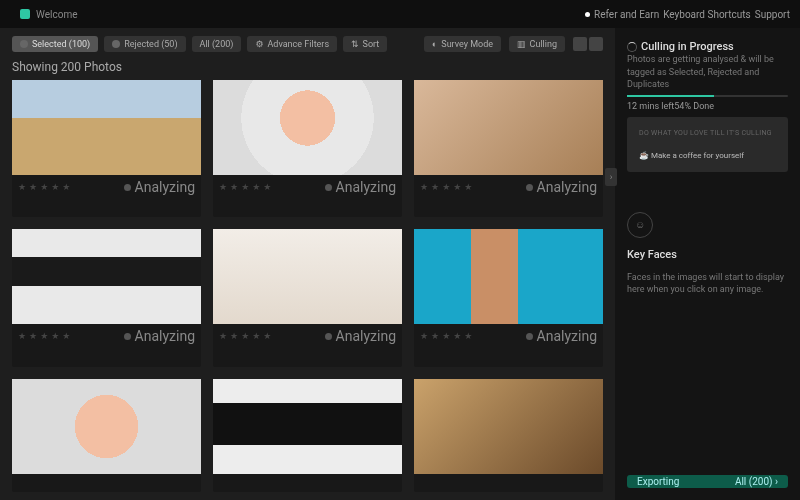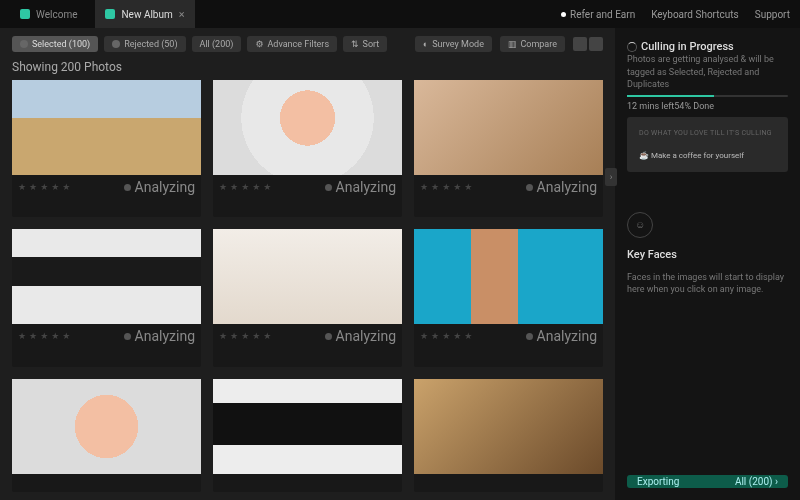--- a/index.html
+++ b/index.html
@@ -61,11 +61,6 @@
     <span class="logo"></span>
     <span>Welcome</span>
   </div>
-  <div class="tab active">
-    <span class="logo"></span>
-    <span>New Album</span>
-    <span class="close">×</span>
-  </div>
   <div class="topbar-right">
     <span><span class="refer-dot"></span><span>Refer and Earn</span></span>
     <span>Keyboard Shortcuts</span>

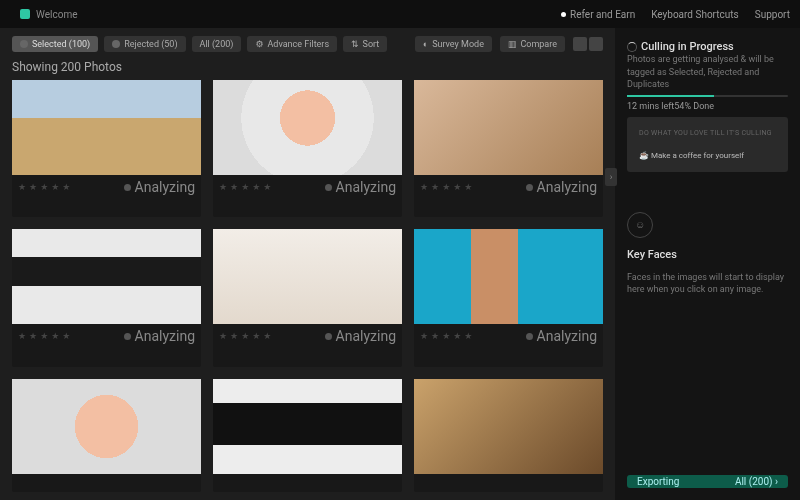--- a/index.html
+++ b/index.html
@@ -9,7 +9,7 @@
 .tab.active{background:#2a2a2a;color:#ddd}
 .tab .logo{width:10px;height:10px;background:#2ec7a3;border-radius:2px}
 .tab .close{color:#888;cursor:pointer;font-size:11px}
-.topbar-right{margin-left:auto;display:flex;gap:16px;font-size:10px;color:#999}
+.topbar-right{margin-left:auto;display:flex;gap:4px;font-size:10px;color:#999}
 .topbar-right span{cursor:pointer}
 .refer-dot{width:5px;height:5px;background:#fff;border-radius:50%;display:inline-block;margin-right:4px;vertical-align:middle}
 .body{display:flex;flex:1;overflow:hidden}

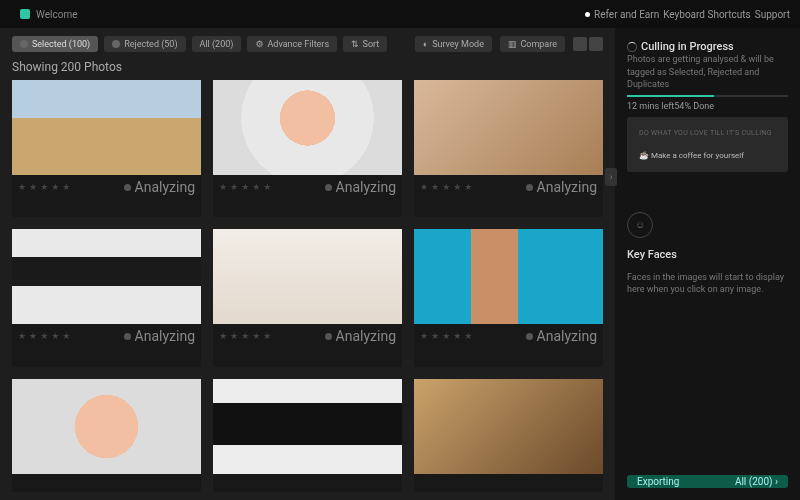--- a/index.html
+++ b/index.html
@@ -95,7 +95,7 @@
           </div>
         <div class="chip">
             <span>▥</span>
-            <span>Compare</span>
+            <span>Culling</span>
           </div>
         <div class="view-toggle">
           <div class="vbtn"></div>

